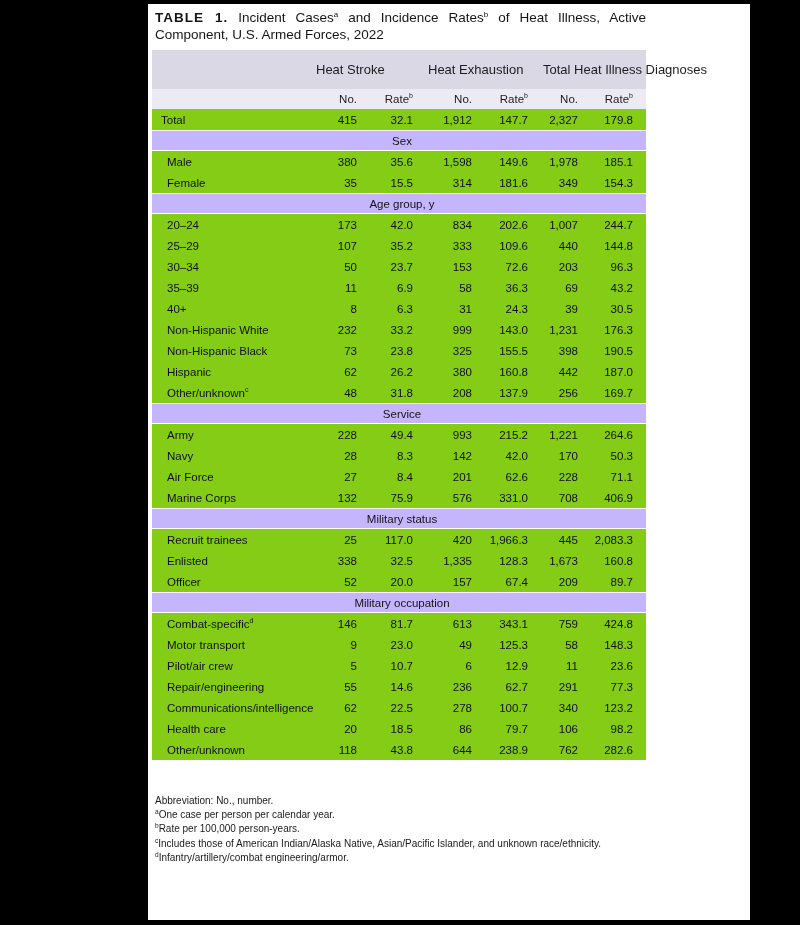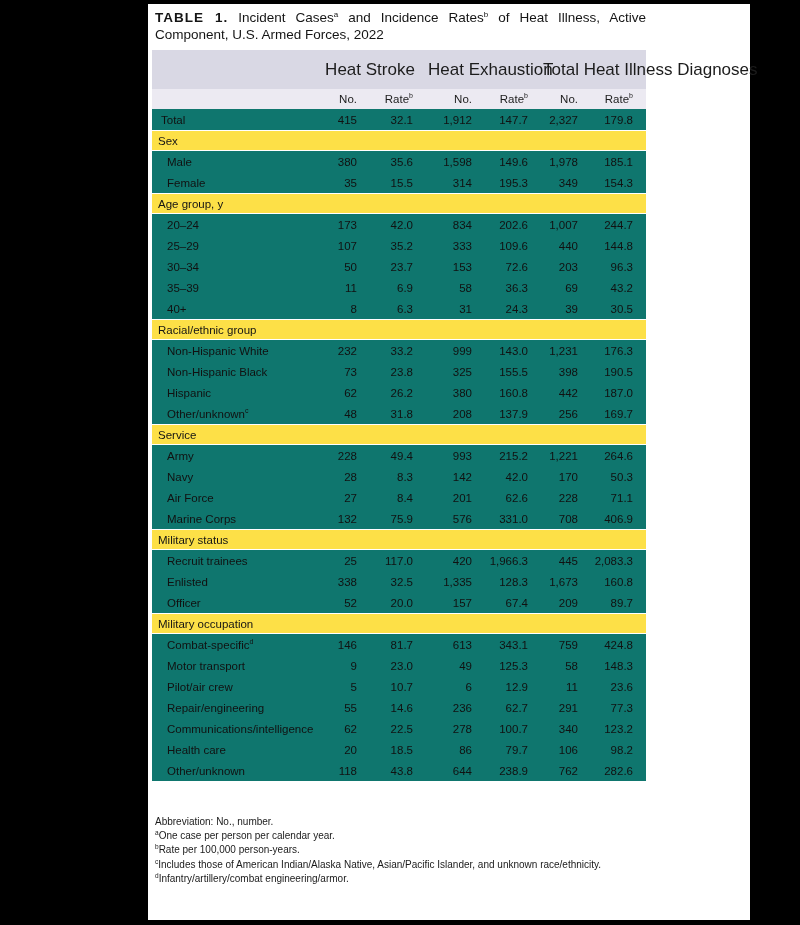--- a/index.html
+++ b/index.html
@@ -22,7 +22,7 @@
   .grid{display:grid;grid-template-columns:162px 56px 56px 59px 56px 50px 55px;}
   .thead1{background:#d9d8e4;min-height:39px;align-items:center;}
   .thead1 .group{
-    text-align:center;font-size:17px;line-height:13px;color:#1c1c1c;
+    text-align:left;font-size:13px;line-height:13px;color:#1c1c1c;
     padding:4px 2px;box-sizing:border-box;
   }
   .g1{grid-column:2/4;}

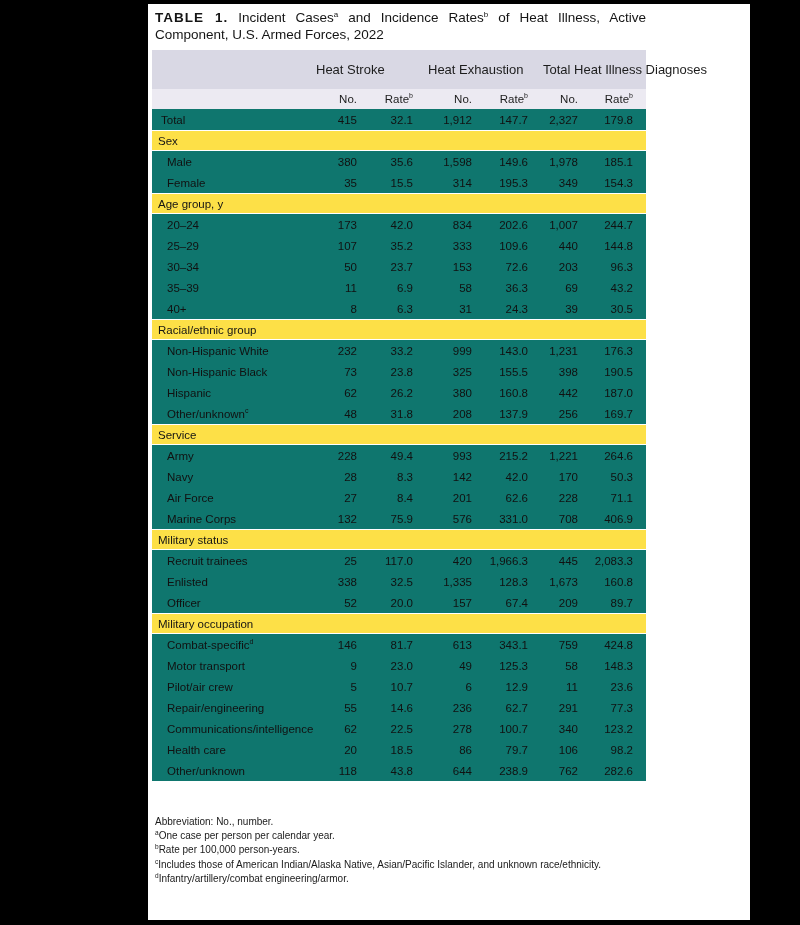--- a/index.html
+++ b/index.html
@@ -34,7 +34,7 @@
   }
   .subh sup,.cell sup{font-size:7px;vertical-align:super;line-height:0;}
   .trow{height:21px;align-items:center;font-size:11.5px;}
-  .trow.data{background:#0f766e;}
+  .trow.data{background:#84cc16;}
   .trow.section{background:#fde047;border-top:1px solid #fff;border-bottom:1px solid #fff;box-sizing:border-box;}
   .cell{white-space:nowrap;overflow:visible;}
   .cell.label{padding-left:15px;}

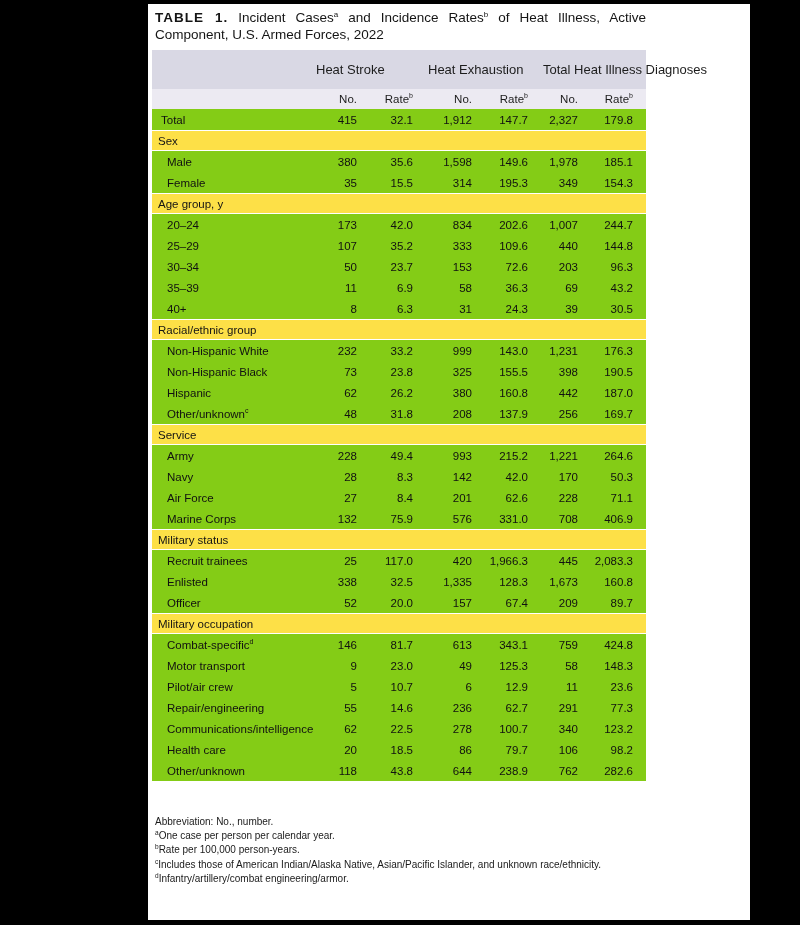--- a/index.html
+++ b/index.html
@@ -35,7 +35,7 @@
   .subh sup,.cell sup{font-size:7px;vertical-align:super;line-height:0;}
   .trow{height:21px;align-items:center;font-size:11.5px;}
   .trow.data{background:#84cc16;}
-  .trow.section{background:#fde047;border-top:1px solid #fff;border-bottom:1px solid #fff;box-sizing:border-box;}
+  .trow.section{background:#c4b5fd;border-top:1px solid #fff;border-bottom:1px solid #fff;box-sizing:border-box;text-align:center;}
   .cell{white-space:nowrap;overflow:visible;}
   .cell.label{padding-left:15px;}
   .cell.label.flush{padding-left:9px;}

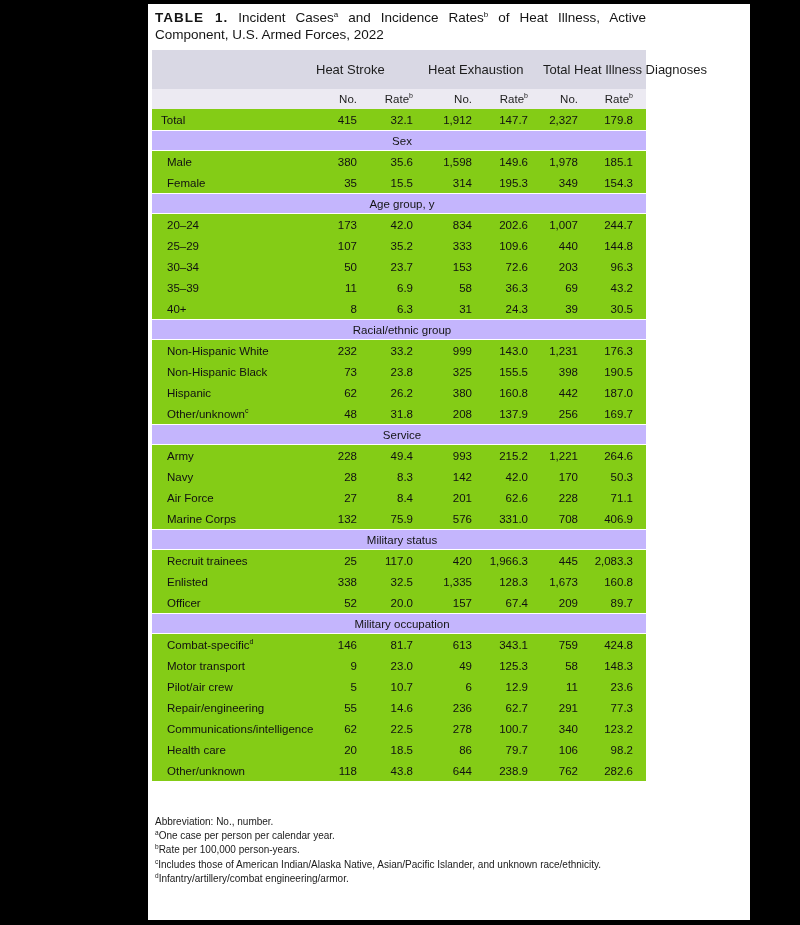--- a/index.html
+++ b/index.html
@@ -100,7 +100,7 @@
           <div class="cell num">35</div>
           <div class="cell num">15.5</div>
           <div class="cell num">314</div>
-          <div class="cell num">195.3</div>
+          <div class="cell num">181.6</div>
           <div class="cell num">349</div>
           <div class="cell num">154.3</div>
         </div>

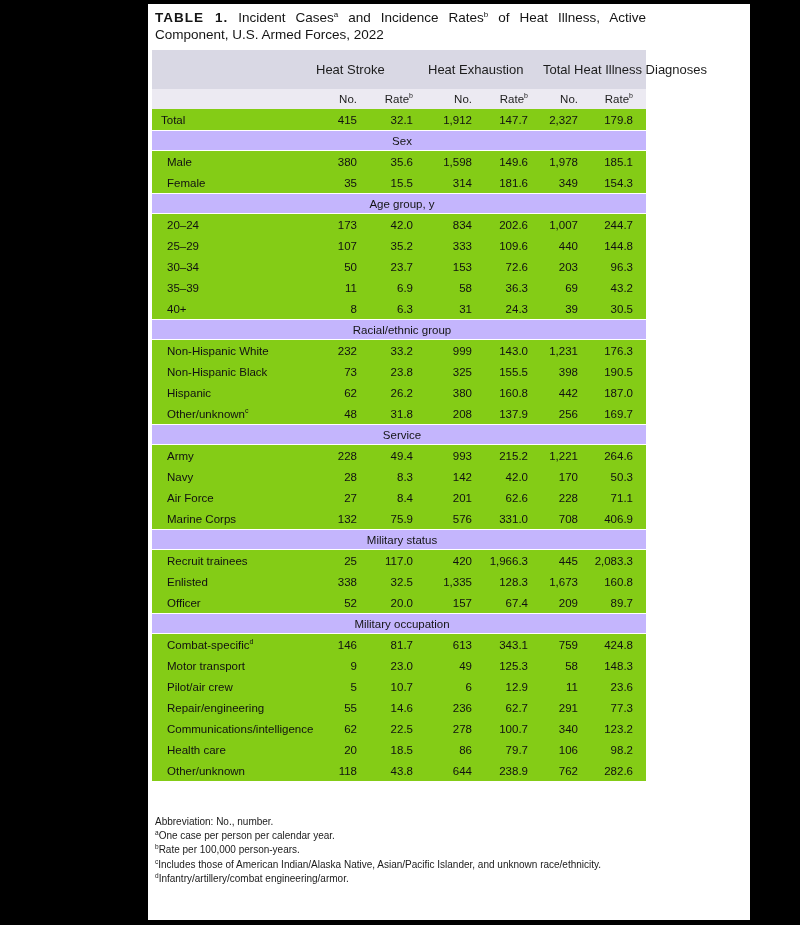--- a/index.html
+++ b/index.html
@@ -152,9 +152,6 @@
           <div class="cell num">39</div>
           <div class="cell num">30.5</div>
         </div>
-        <div class="grid trow section">
-          <div class="cell seclabel">Racial/ethnic group</div>
-        </div>
         <div class="grid trow data">
           <div class="cell label">Non-Hispanic White</div>
           <div class="cell num">232</div>

